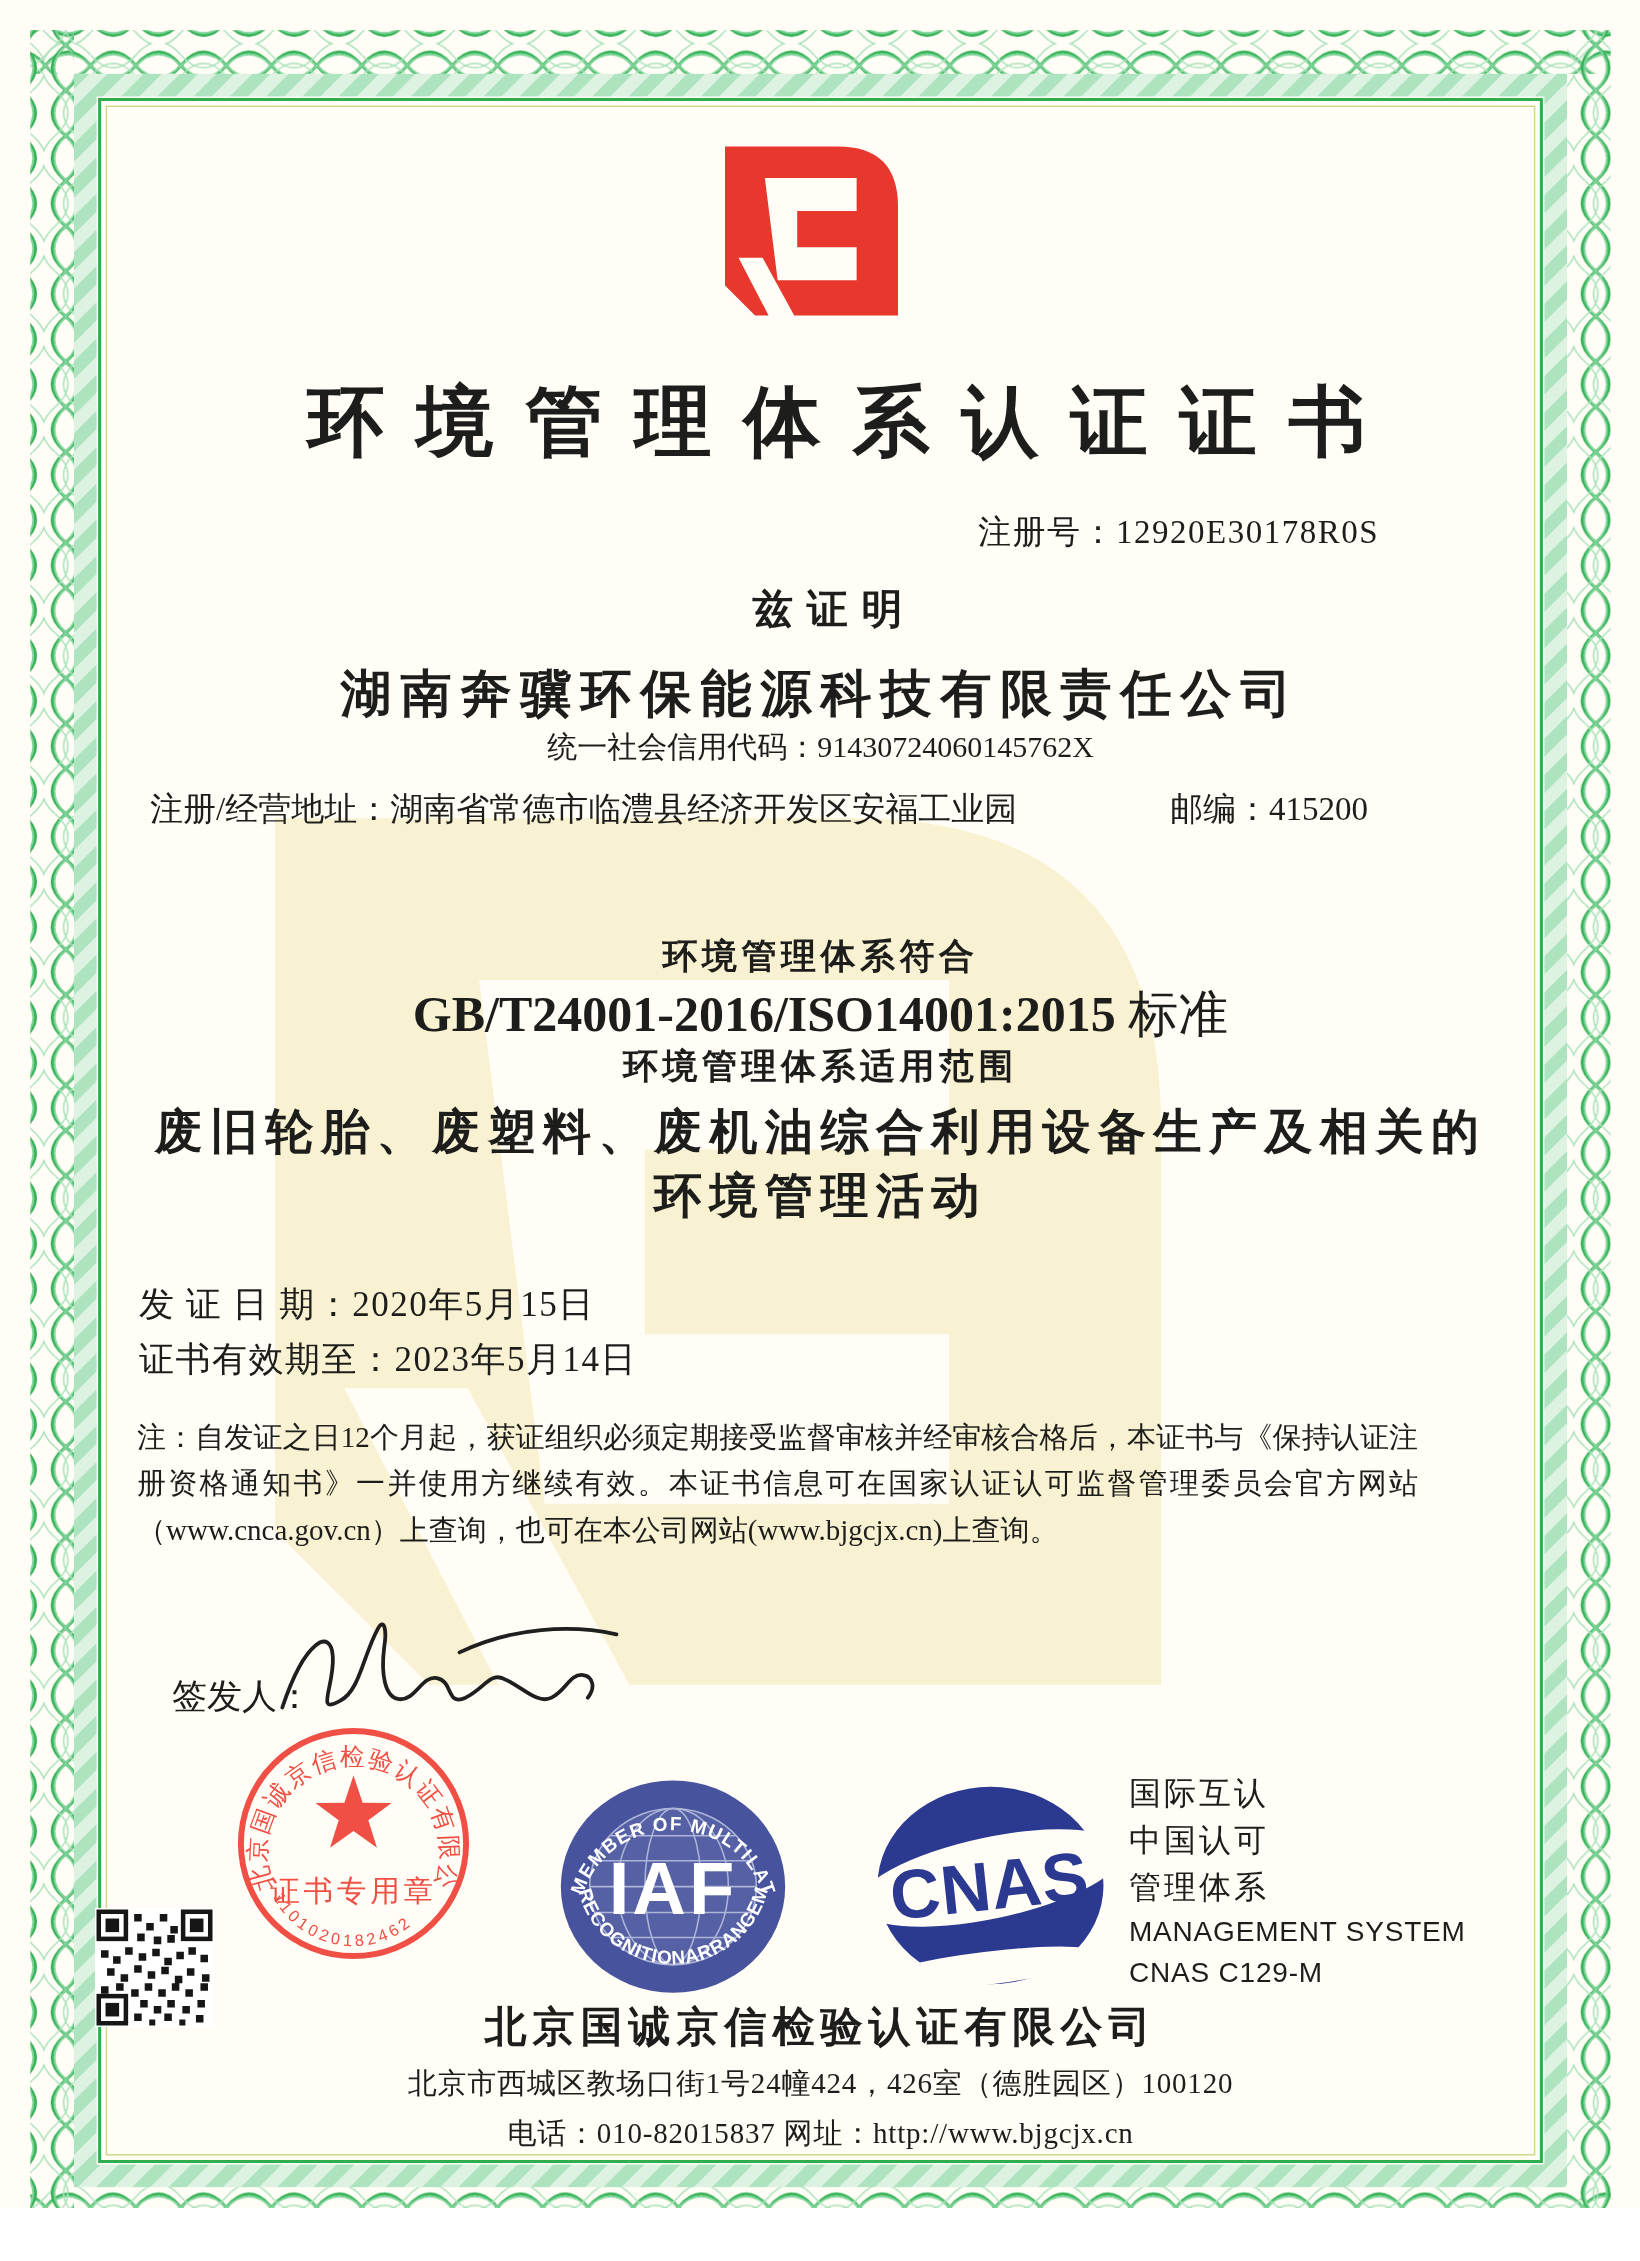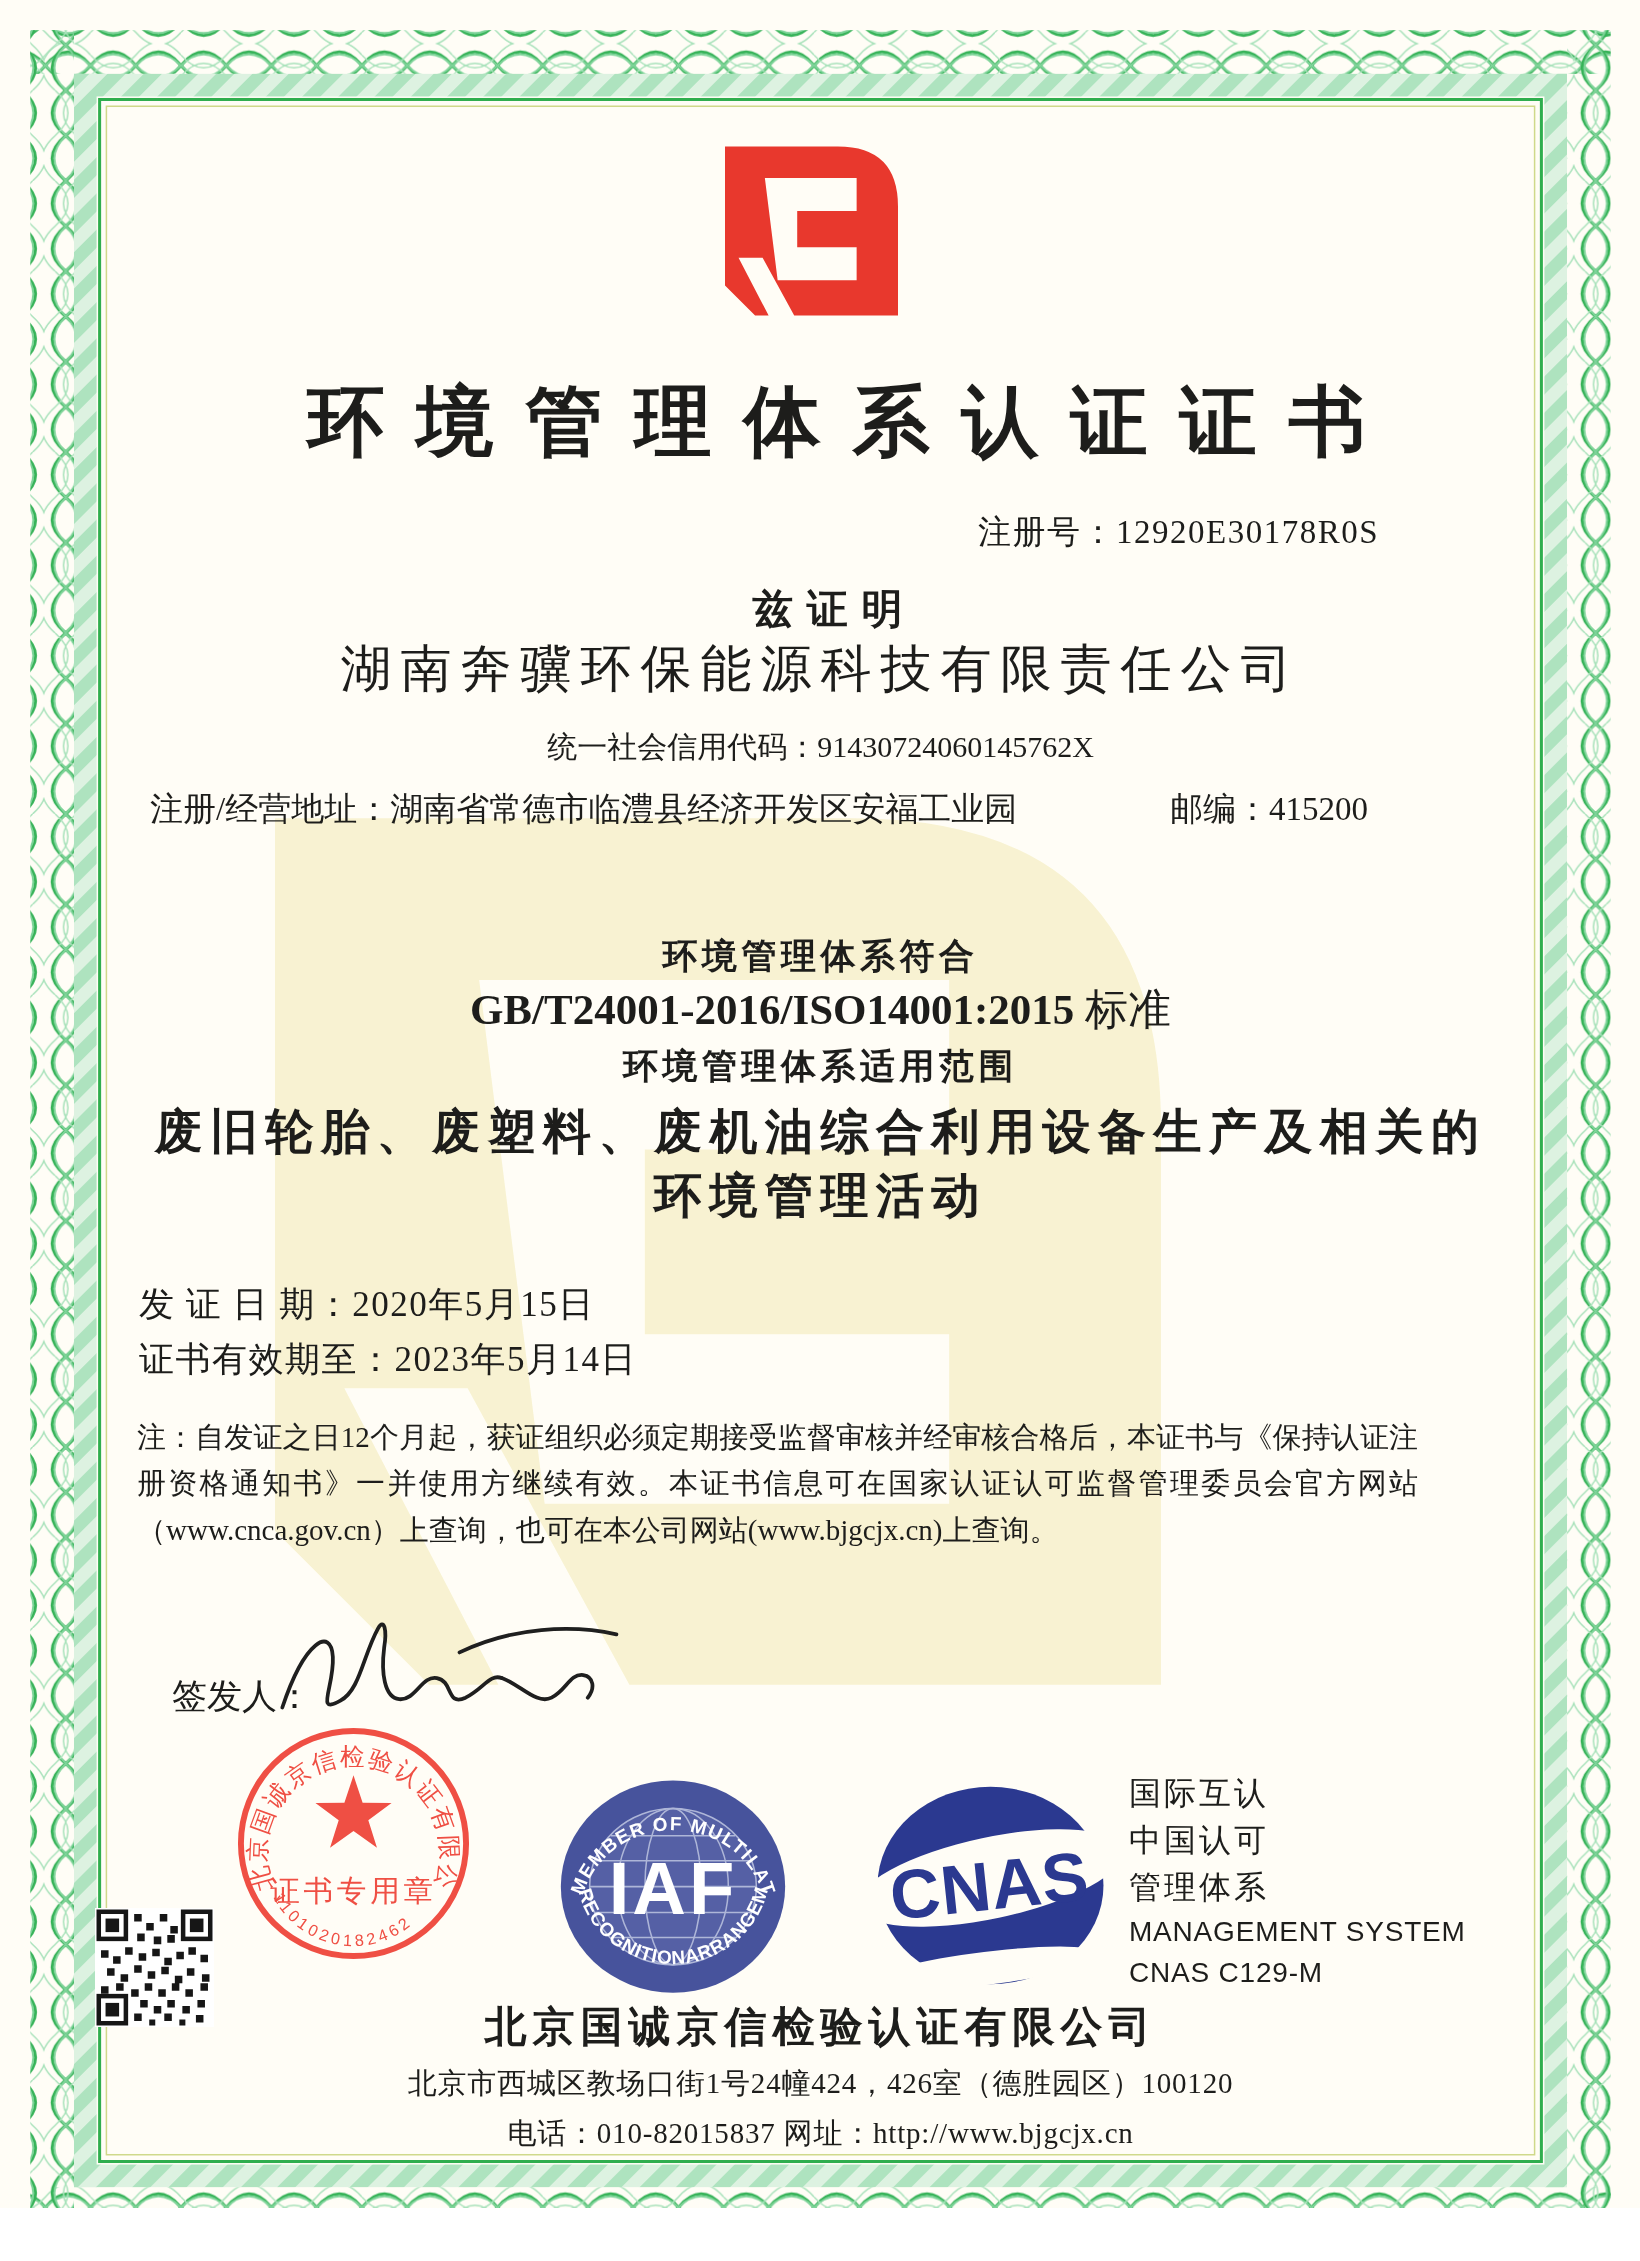--- a/index.html
+++ b/index.html
@@ -14,7 +14,7 @@
   .title{top:371px;font-size:77px;font-weight:700;letter-spacing:32px;padding-left:32px;}
   .regline{left:978px;top:510px;font-size:33px;letter-spacing:1.5px;}
   .certify{top:582px;font-size:41px;font-weight:700;letter-spacing:13.6px;padding-left:13.6px;}
-  .company{top:635px;font-size:51px;font-weight:400;letter-spacing:9px;}
+  .company{top:660px;font-size:51px;font-weight:700;letter-spacing:9px;}
   .credit{top:727px;font-size:30px;}
   .addr-row{left:112px;top:787px;font-size:33px;margin-left:38px;}
   .postcode{left:1170px;top:787px;font-size:33px;text-align:center;}

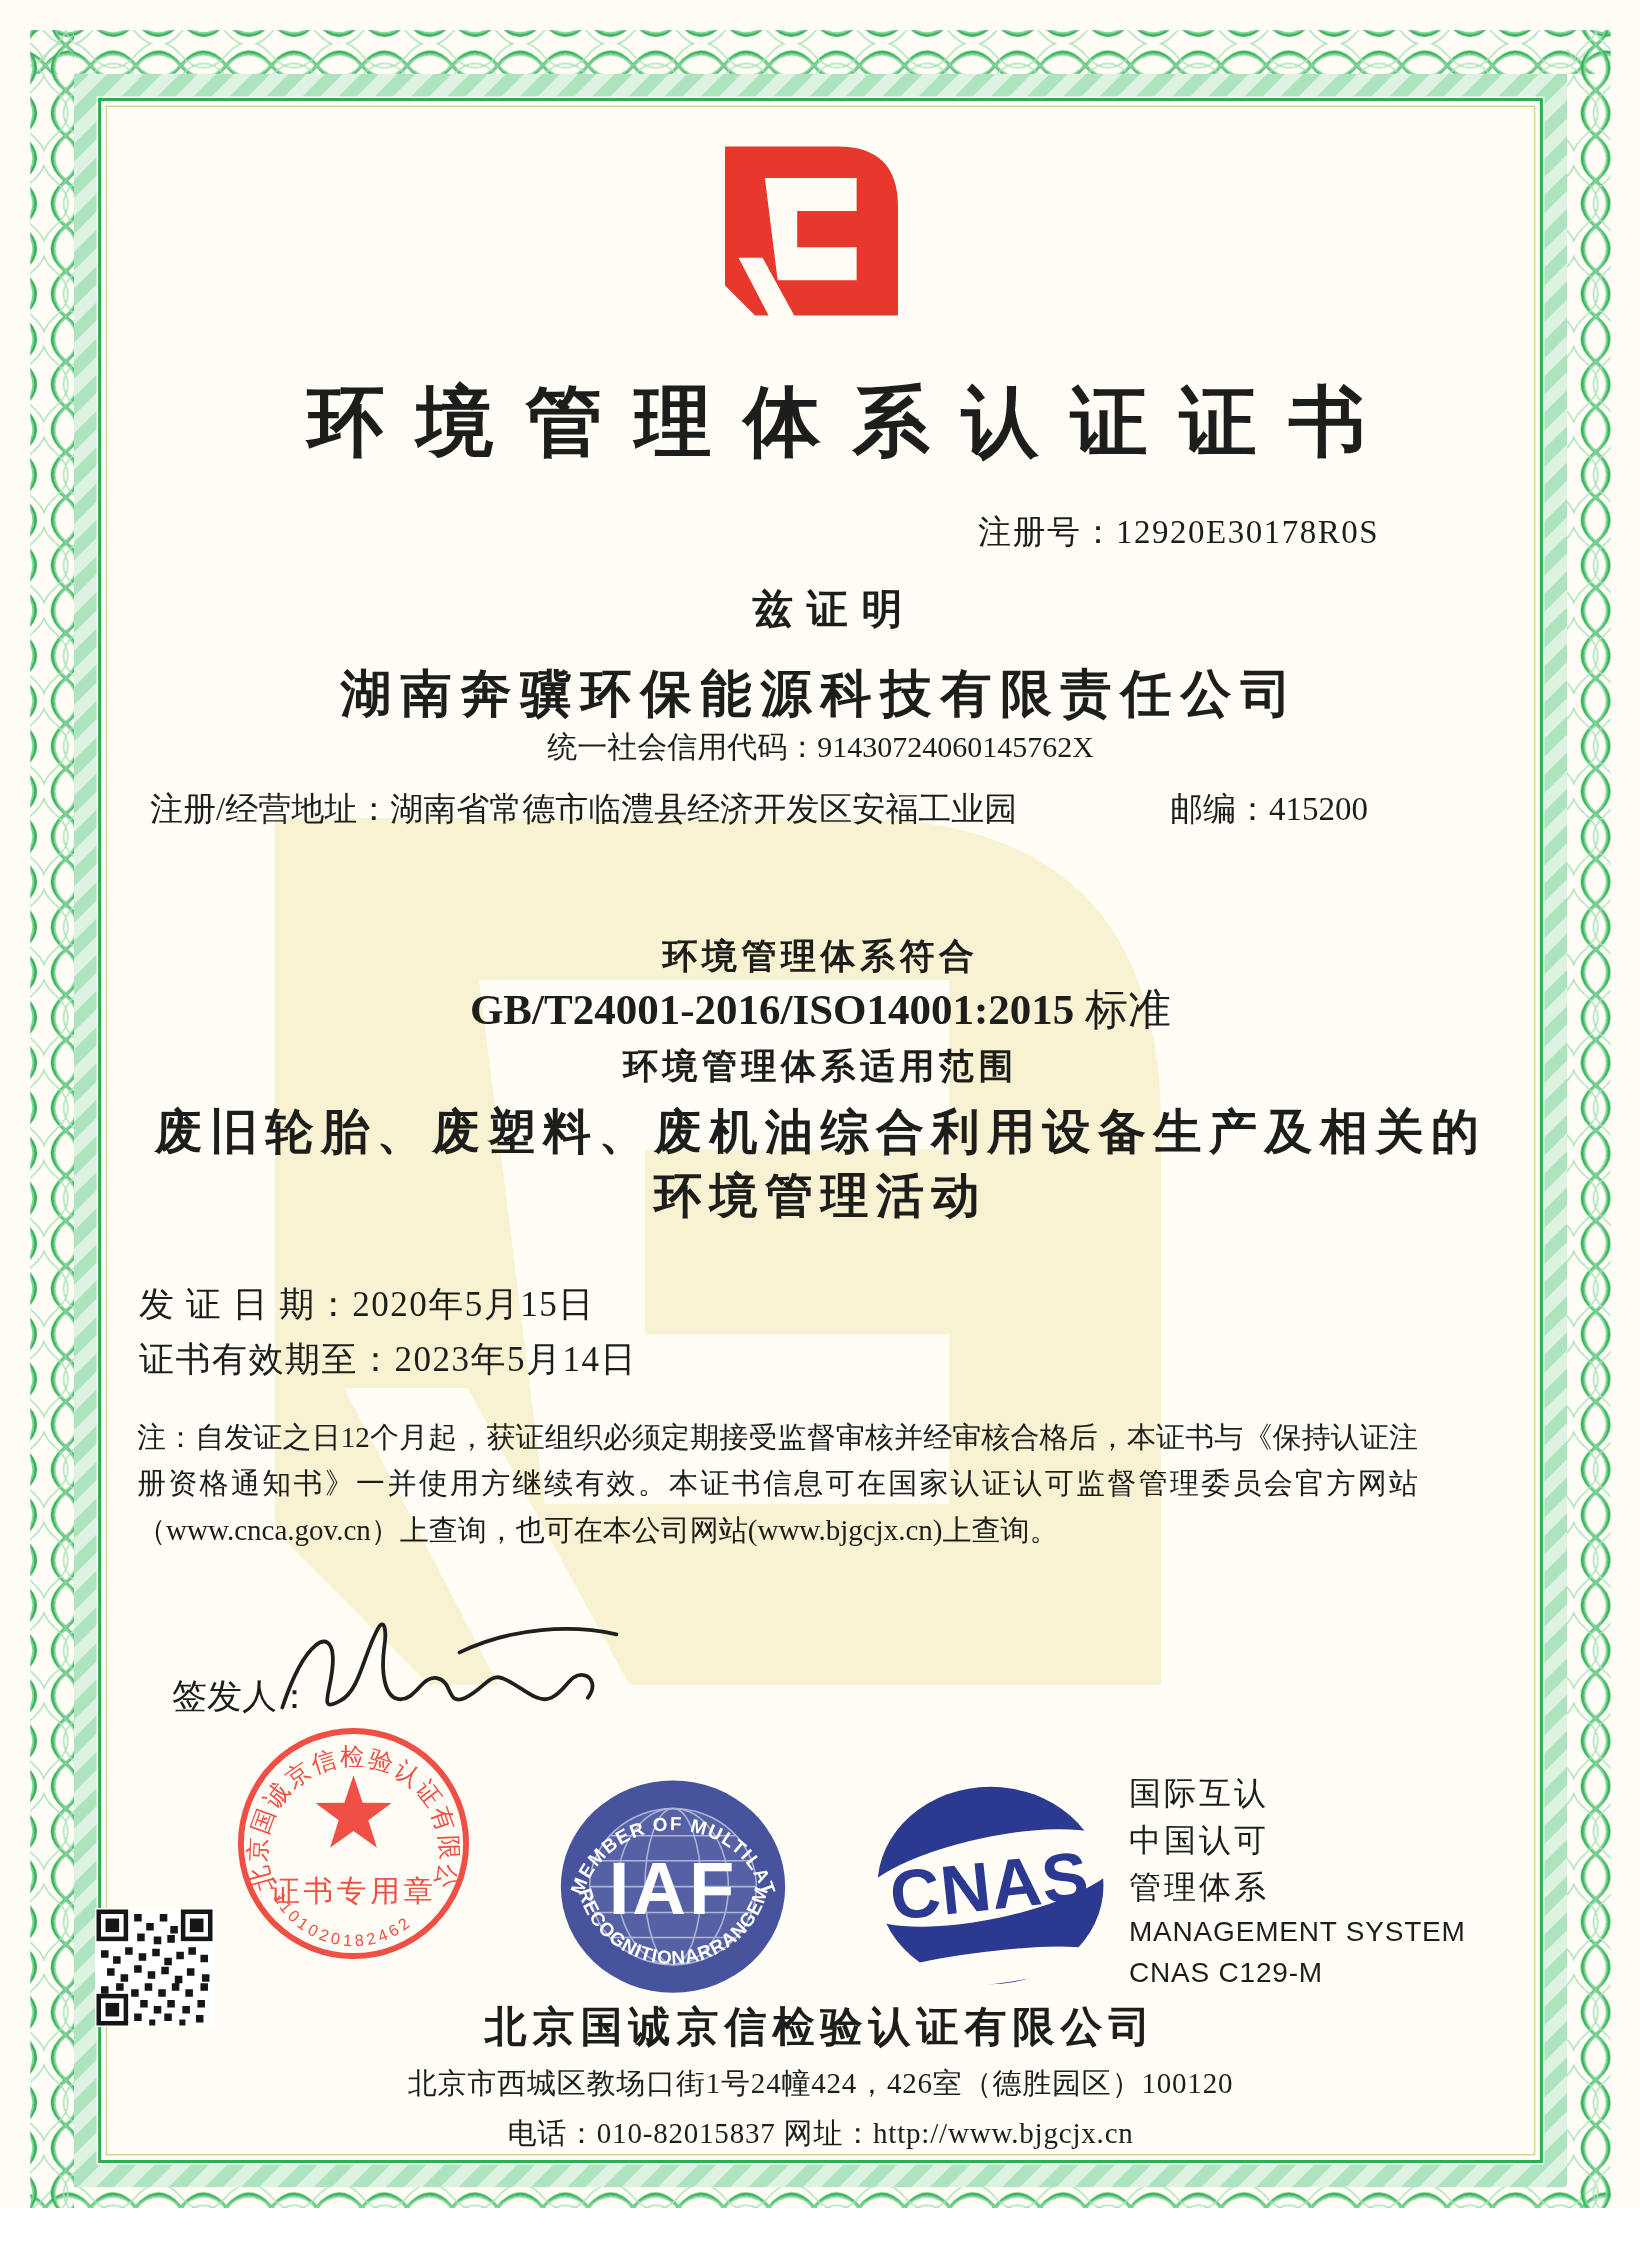--- a/index.html
+++ b/index.html
@@ -19,7 +19,7 @@
   .addr-row{left:112px;top:787px;font-size:33px;margin-left:38px;}
   .postcode{left:1170px;top:787px;font-size:33px;text-align:center;}
   .conform{top:933px;font-size:35px;font-weight:600;letter-spacing:4.5px;}
-  .standard{top:981px;font-size:43px;}
+  .standard{top:981px;font-size:50px;}
   .standard b{font-weight:700;}
   .scopehead{top:1043px;font-size:35px;font-weight:600;letter-spacing:4.5px;}
   .scope1{top:1100px;font-size:48px;font-weight:700;letter-spacing:7.5px;}

